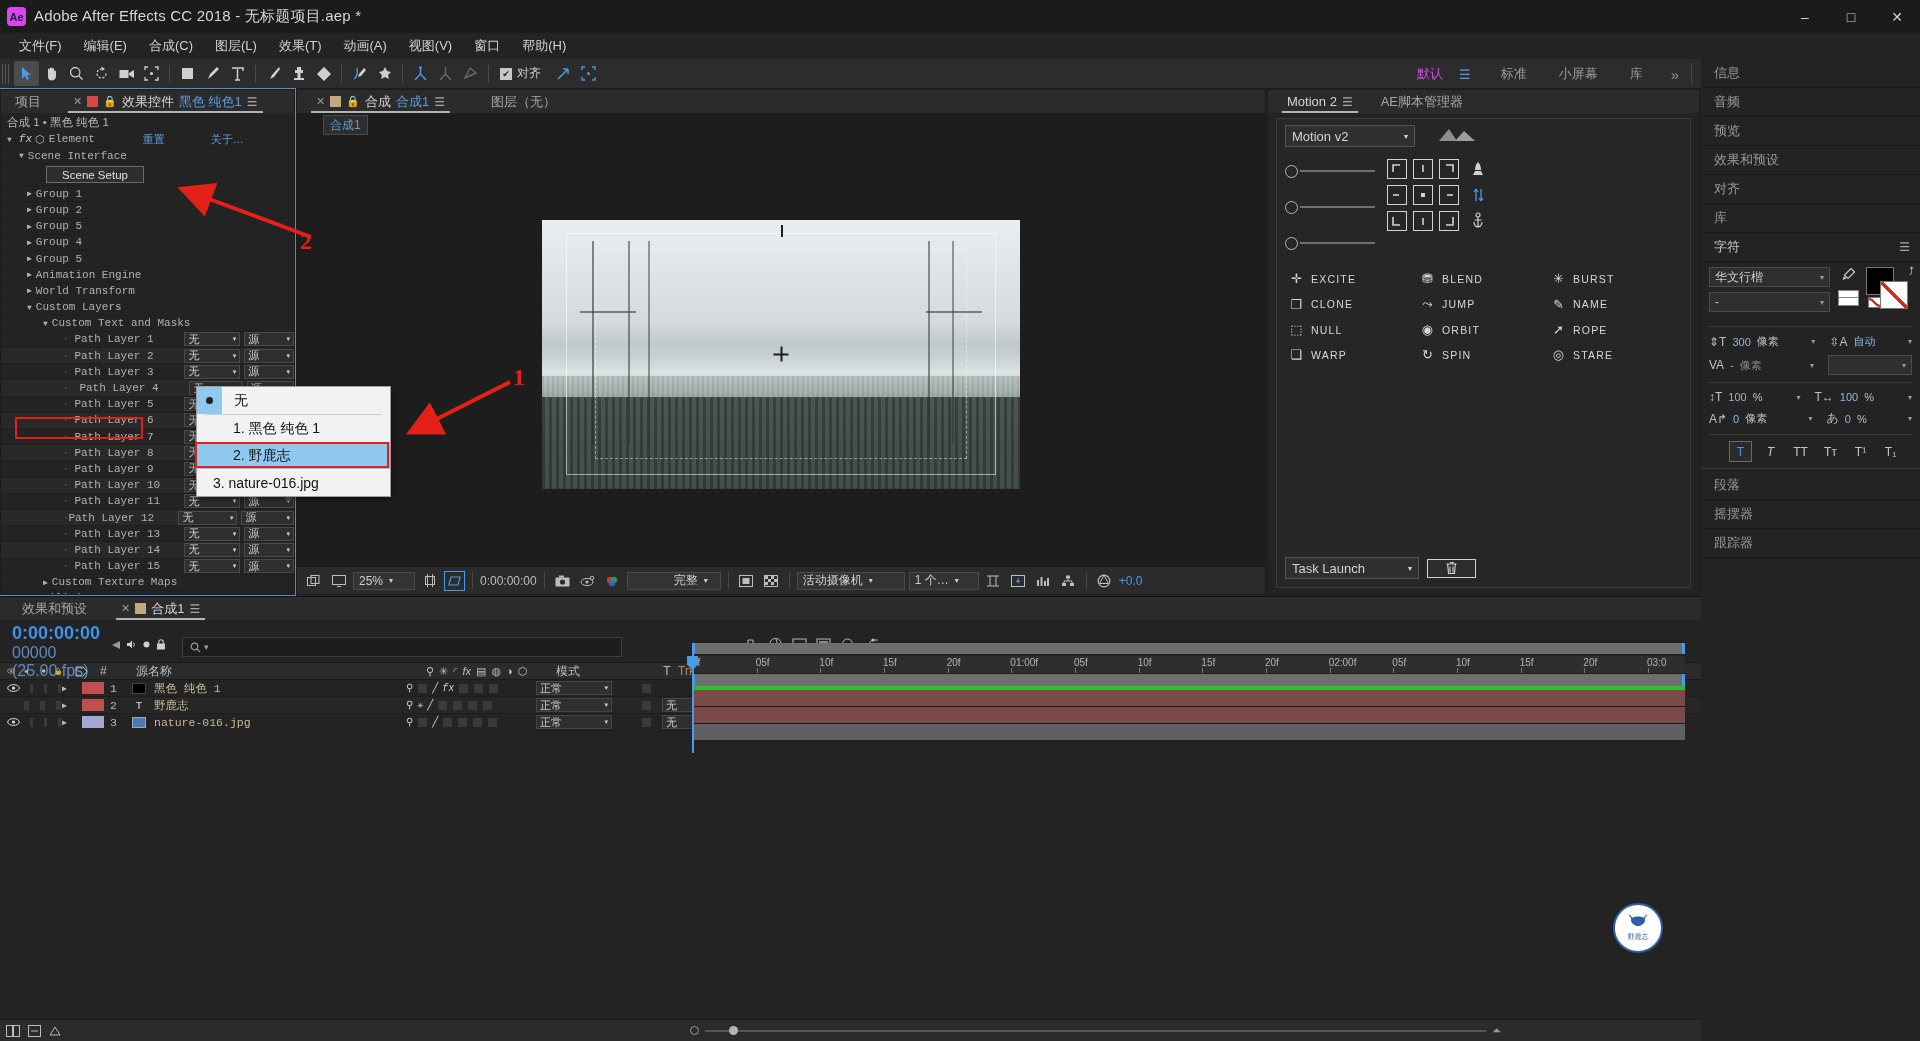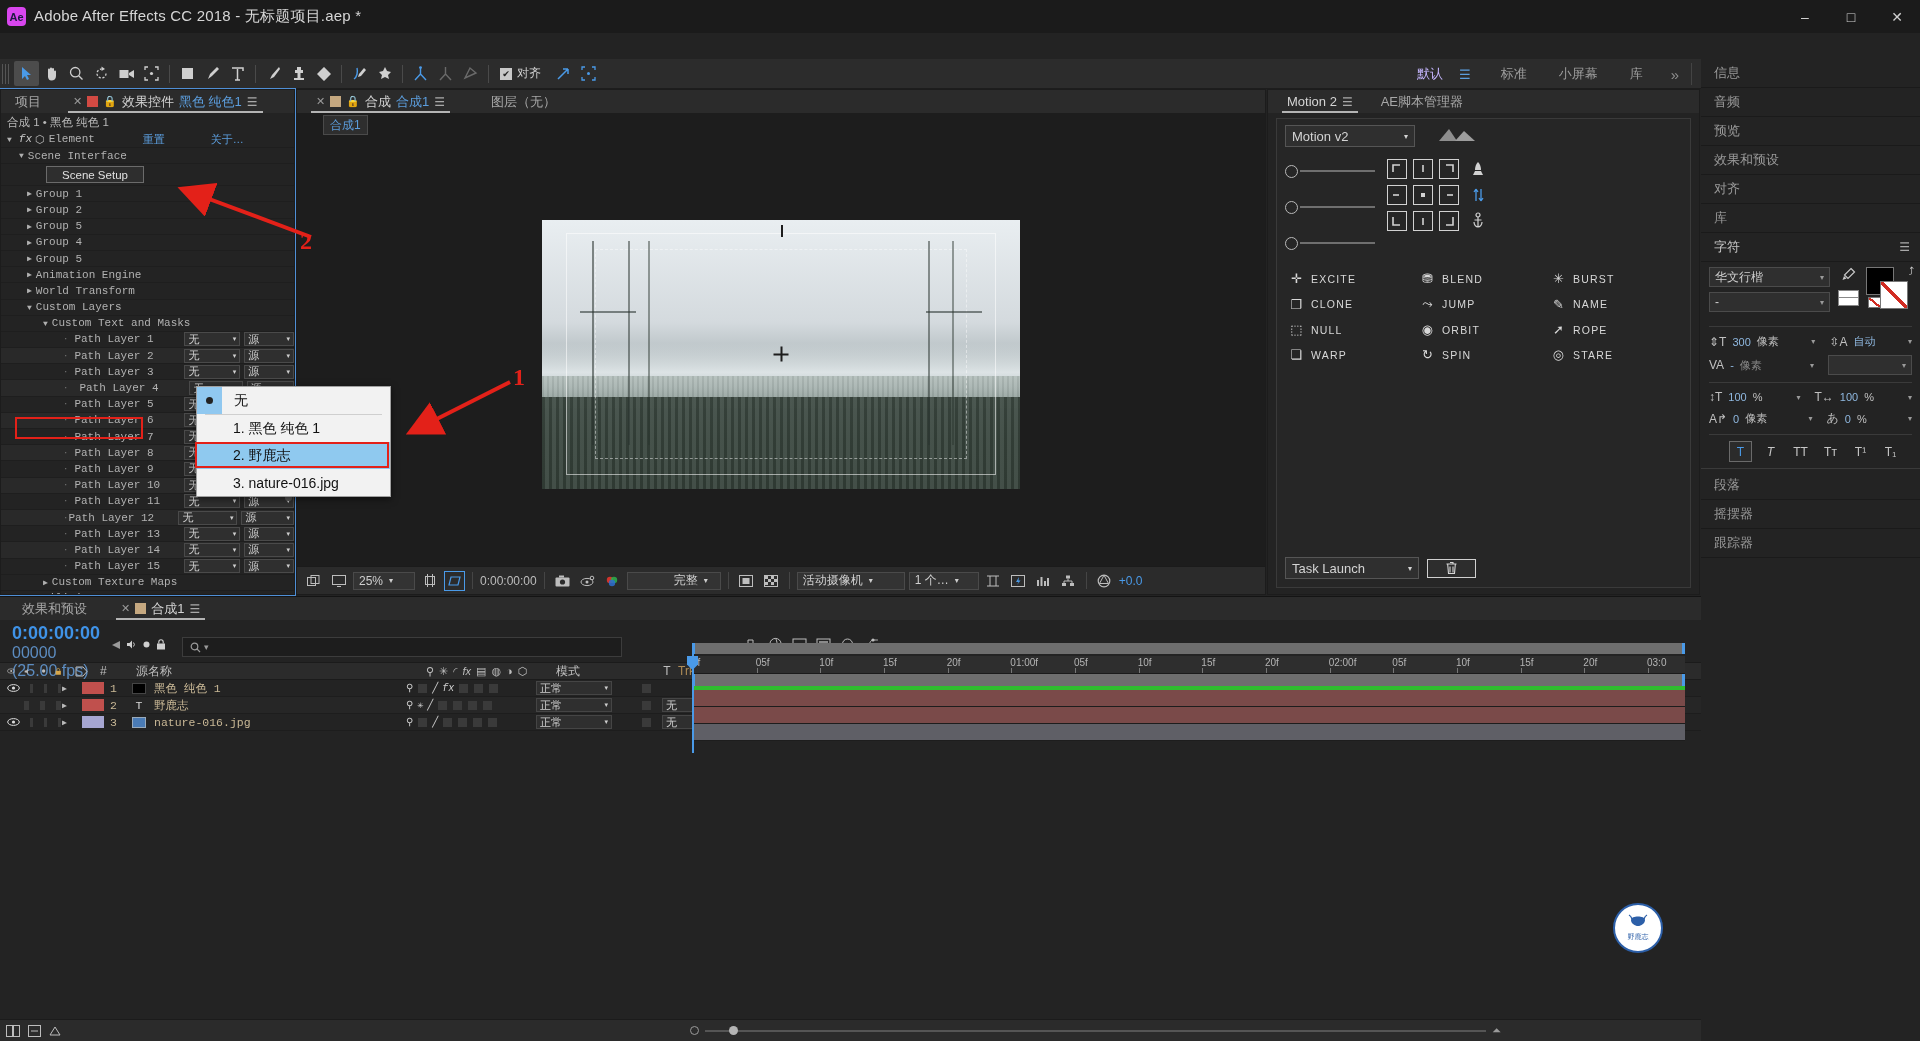--- a/index.html
+++ b/index.html
@@ -227,6 +227,17 @@
     </div>
   </div>
 
+  <div class="menubar">
+    <div class="menuitem">文件(F)</div>
+    <div class="menuitem">编辑(E)</div>
+    <div class="menuitem">合成(C)</div>
+    <div class="menuitem">图层(L)</div>
+    <div class="menuitem">效果(T)</div>
+    <div class="menuitem">动画(A)</div>
+    <div class="menuitem">视图(V)</div>
+    <div class="menuitem">窗口</div>
+    <div class="menuitem">帮助(H)</div>
+  </div>
 
   <div class="toolbar">
     <div class="grip"></div>

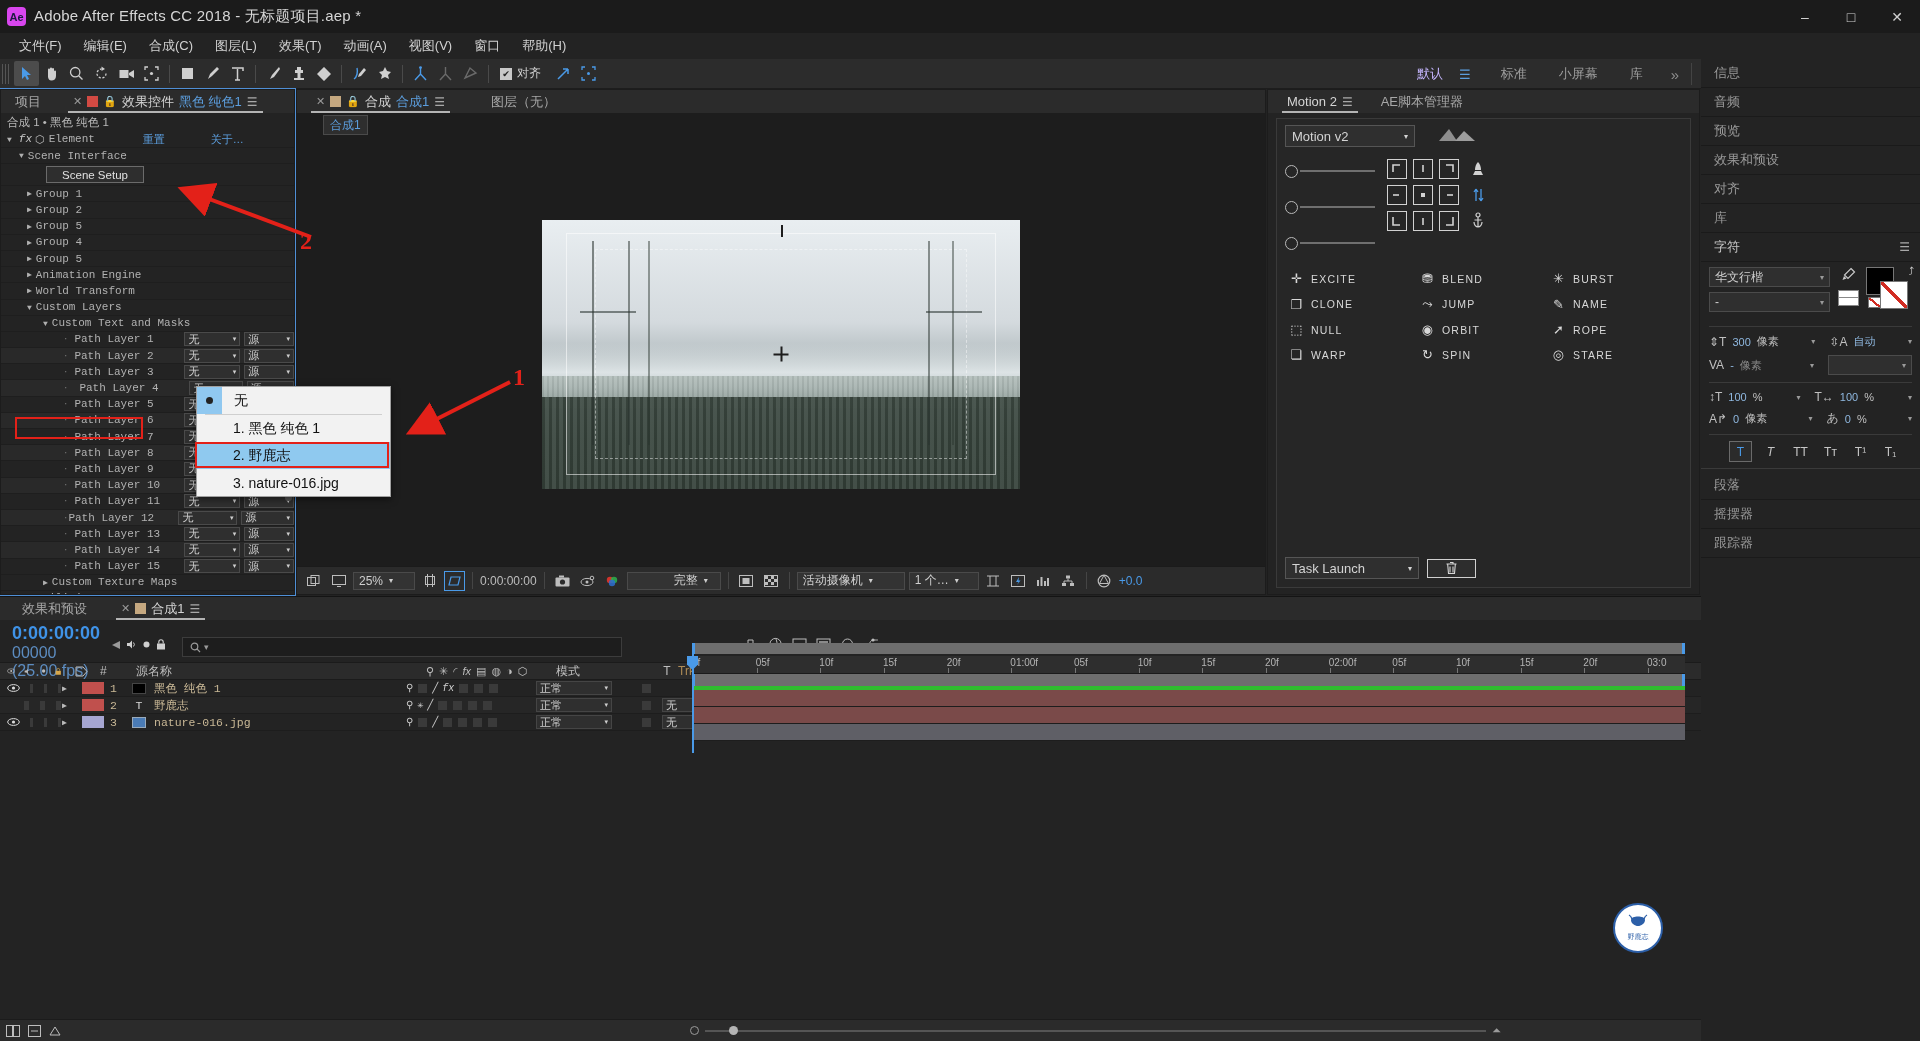--- a/index.html
+++ b/index.html
@@ -46,7 +46,7 @@
   .ws-area { position:absolute; right:0; top:0; height:30px; display:flex;
              align-items:center; }
   .ws-item { font-size:13px; padding:0 16px; color:#9d9d9d; }
-  .ws-item.sel { color:#c4b5fd;text-align:right; }
+  .ws-item.sel { color:#d946ef;text-align:right; }
   .ws-hamb { color:#5c9ede; font-size:13px; padding-right:14px; }
   .ws-more { color:#8e8e8e; font-size:15px; padding:0 12px; }
   .ws-sep { width:1px; height:22px; background:#444; }

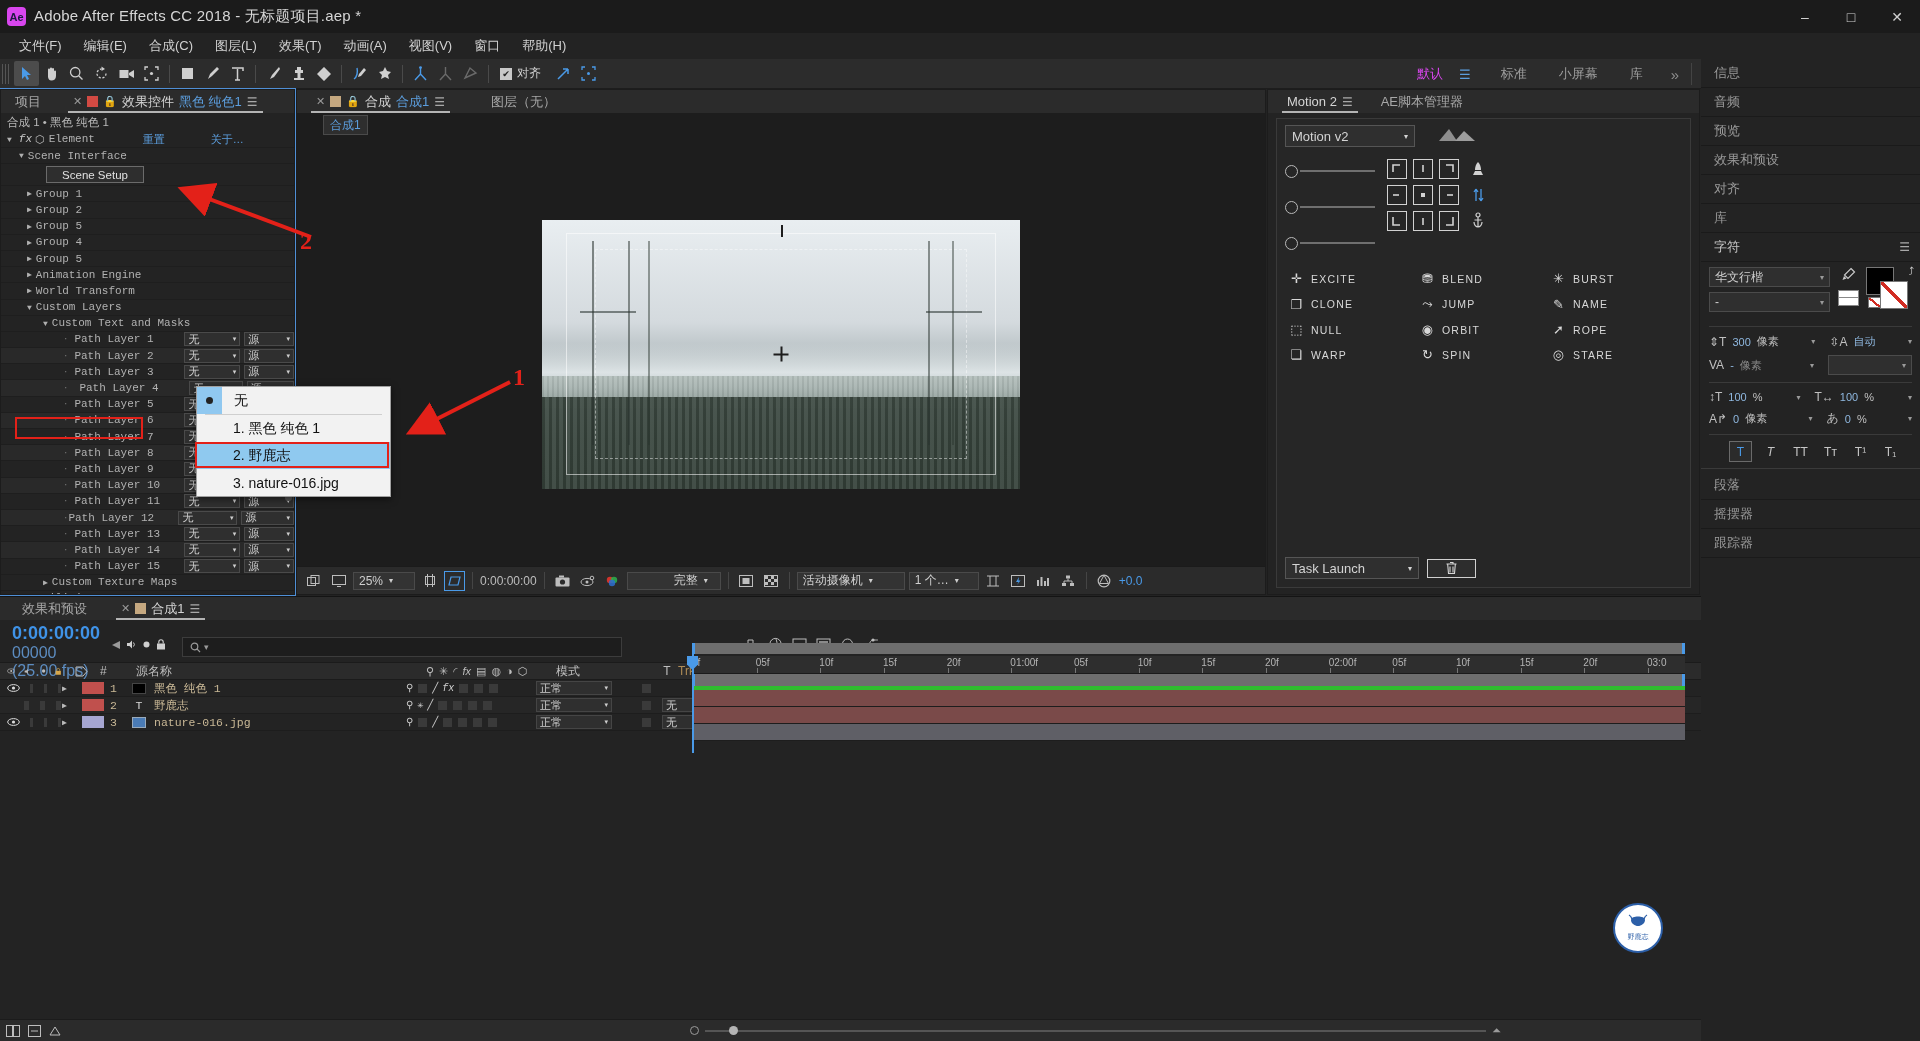--- a/index.html
+++ b/index.html
@@ -1454,7 +1454,7 @@
     <div class="dd-divider"></div>
     <div class="dd-item" style="padding-left:36px;">1. 黑色 纯色 1</div>
     <div class="dd-item hl" style="padding-left:36px;">2. 野鹿志</div>
-    <div class="dd-item" style="padding-left:36px;text-align:right;">3. nature-016.jpg</div>
+    <div class="dd-item" style="padding-left:16px;text-align:right;">3. nature-016.jpg</div>
     <div class="redbox" style="left:-2px; top:55px; width:194px; height:26px;"></div>
   </div>
 

